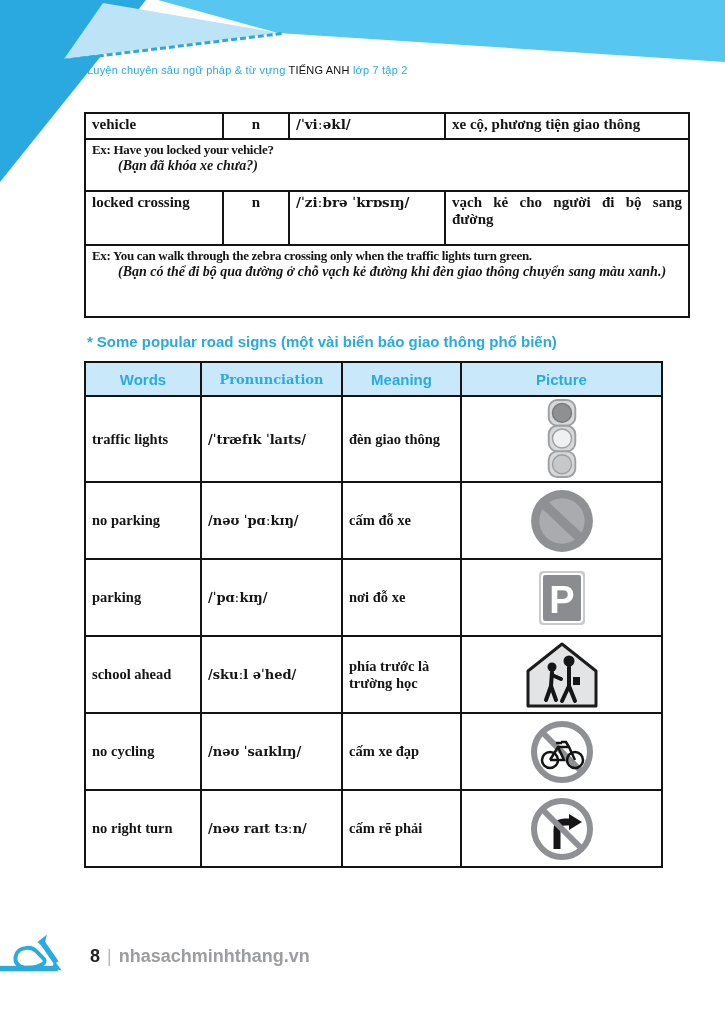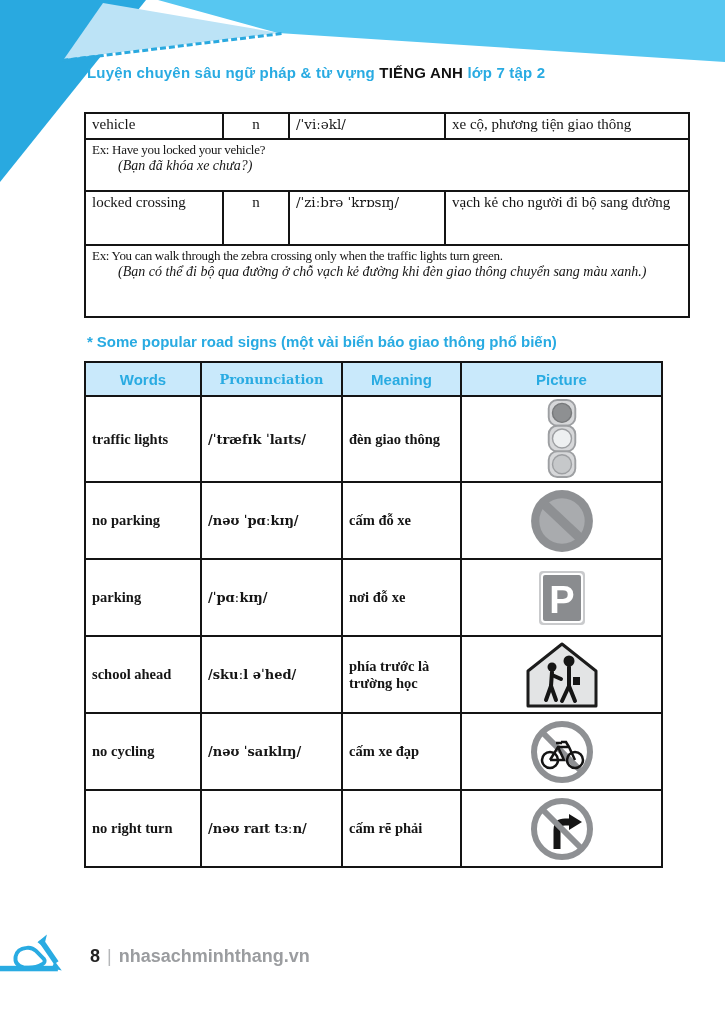--- a/index.html
+++ b/index.html
@@ -15,7 +15,7 @@
   .hdr-dash{position:absolute;left:62px;top:59px;width:221px;height:0;
             border-top:3px dashed #2aa9df;transform:rotate(-7deg);transform-origin:left top;}
   
-  .title{position:absolute;left:87px;top:64px;font-size:15px;font-weight:bold;
+  .title{position:absolute;left:87px;top:64px;font-size:11px;font-weight:normal;
          letter-spacing:.2px;white-space:nowrap;}
   .t-blue{color:#29abe2;}
   .t-black{color:#111;}

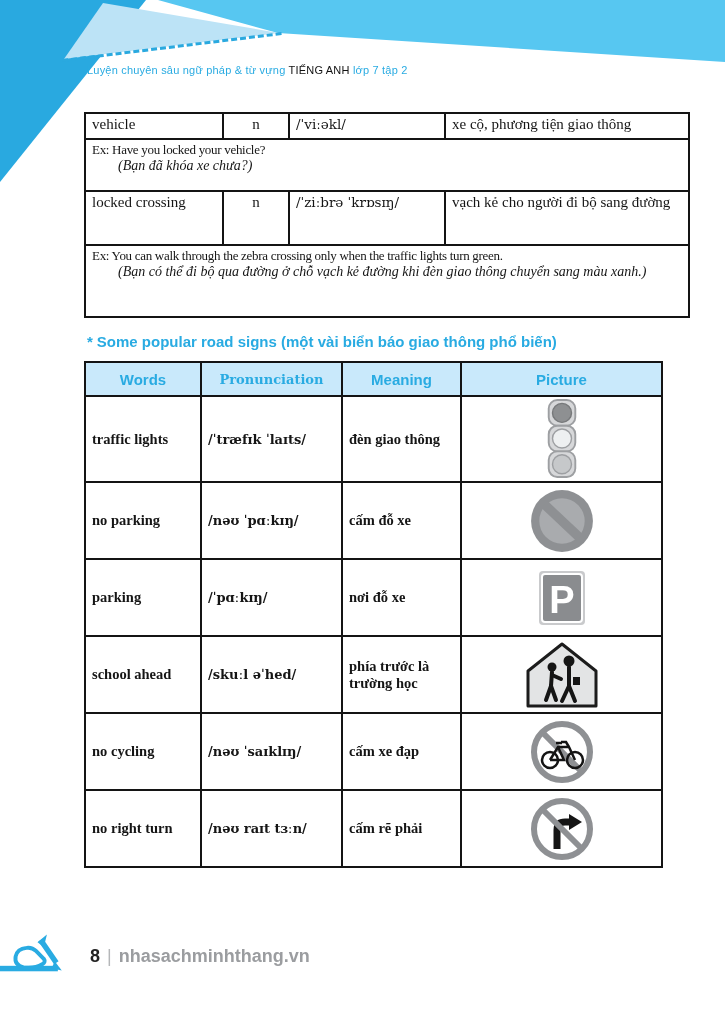--- a/index.html
+++ b/index.html
@@ -22,7 +22,7 @@
   
   table{border-collapse:collapse;}
   .vocab{position:absolute;left:84px;top:112px;width:564px;table-layout:fixed;
-         font-family:"Liberation Serif","DejaVu Serif",serif;font-weight:normal;
+         font-family:"Liberation Serif","DejaVu Serif",serif;font-weight:bold;
          font-size:15px;color:#151515;}
   .vocab td{border:2px solid #141414;padding:2px 6px;vertical-align:top;}
   .vocab .c-word{width:124px;}

